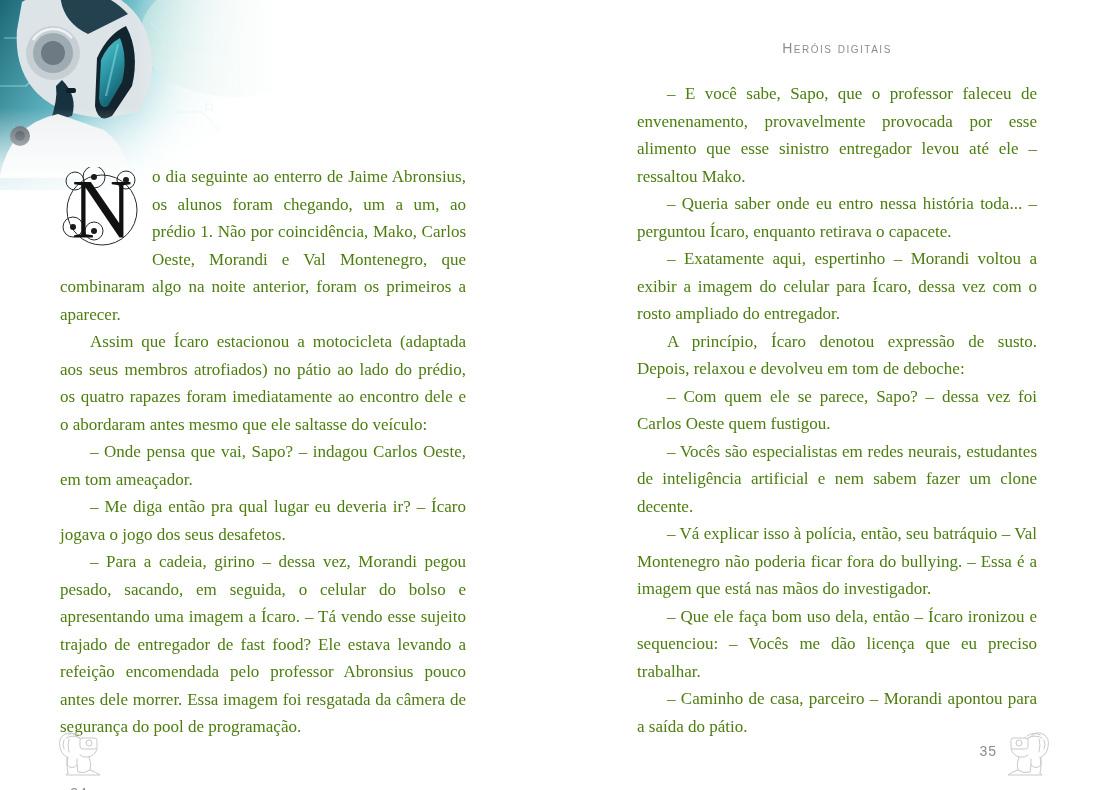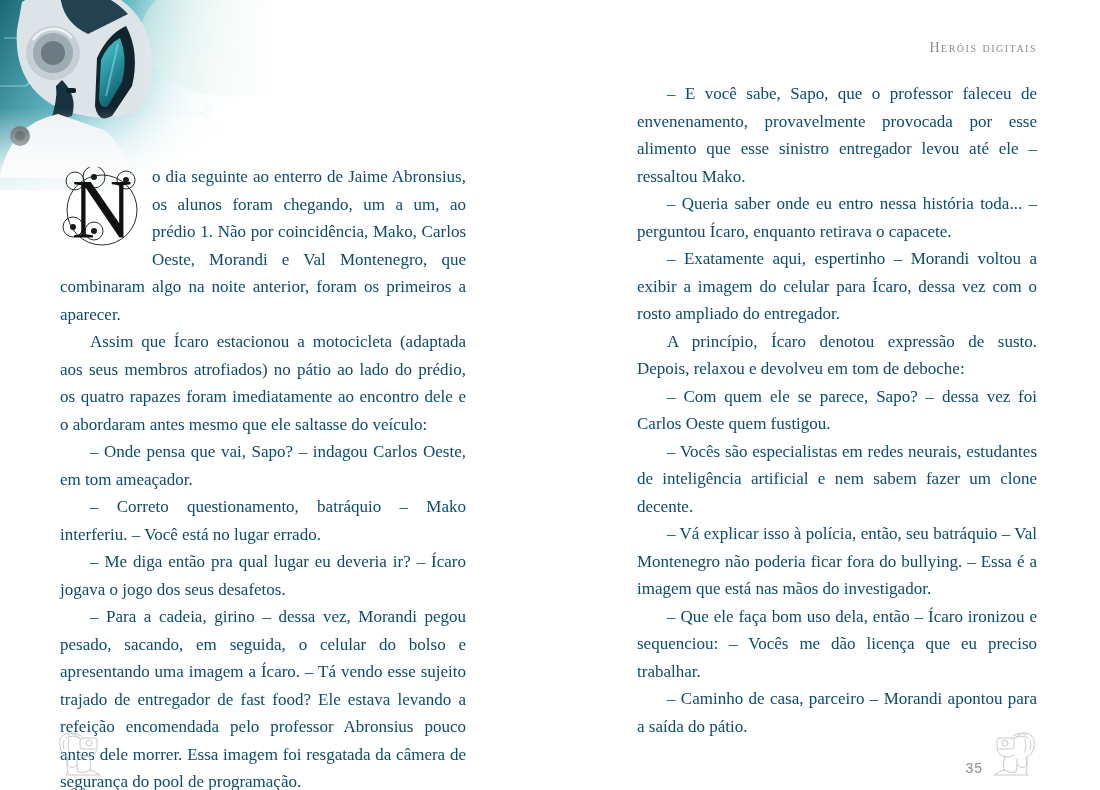--- a/index.html
+++ b/index.html
@@ -21,8 +21,8 @@
   .ch-num{color:#3d3d3d;}
   .ch-title{color:#9a9a9a;}
   .running-header{
-    text-align:right;margin:0 0 24px 0;
-    font-family:Liberation Serif, serif;
+    text-align:center;margin:0 0 24px 0;
+    font-family:Liberation Sans, sans-serif;
     font-variant:small-caps;letter-spacing:1.5px;
     font-size:14px;color:#8d8d8d;
   }

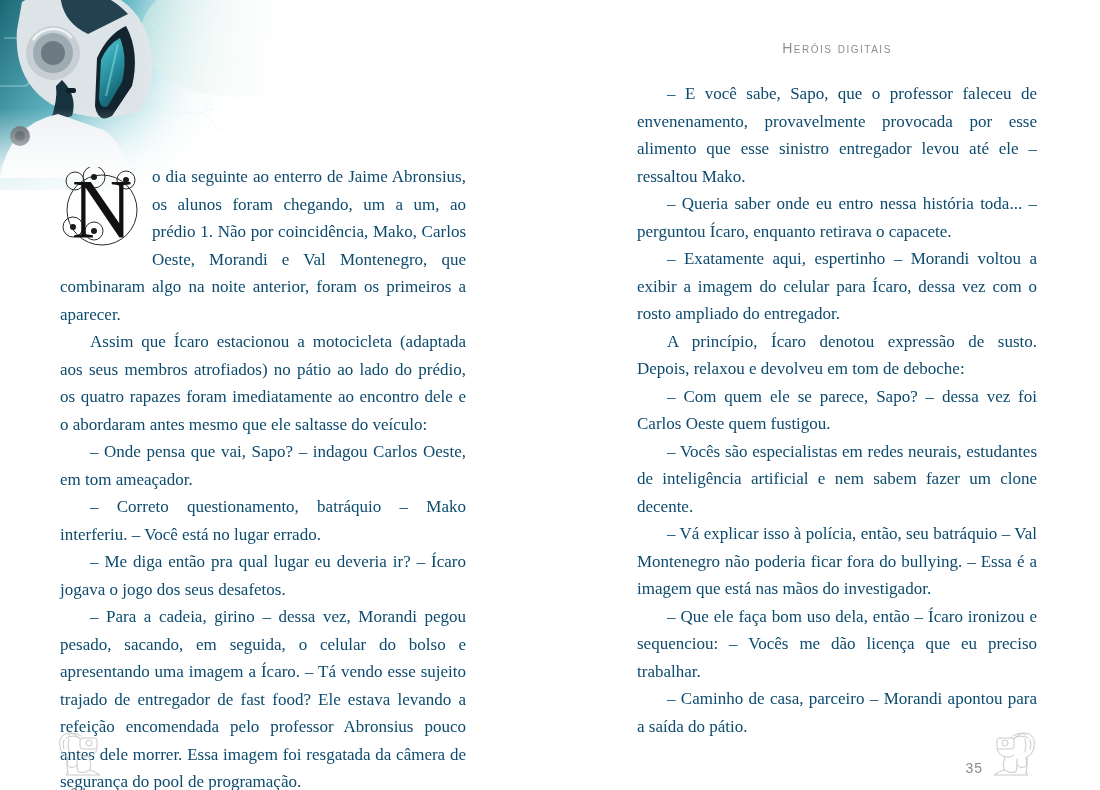--- a/index.html
+++ b/index.html
@@ -27,7 +27,7 @@
     font-size:14px;color:#8d8d8d;
   }
   .body-text p{
-    margin:0;font-size:17px;line-height:27.5px;color:#0c4a6e;
+    margin:0;font-size:17px;line-height:27.5px;color:#4d7c0f;
     text-align:justify;
   }
   .body-text p.para{text-indent:30px;}

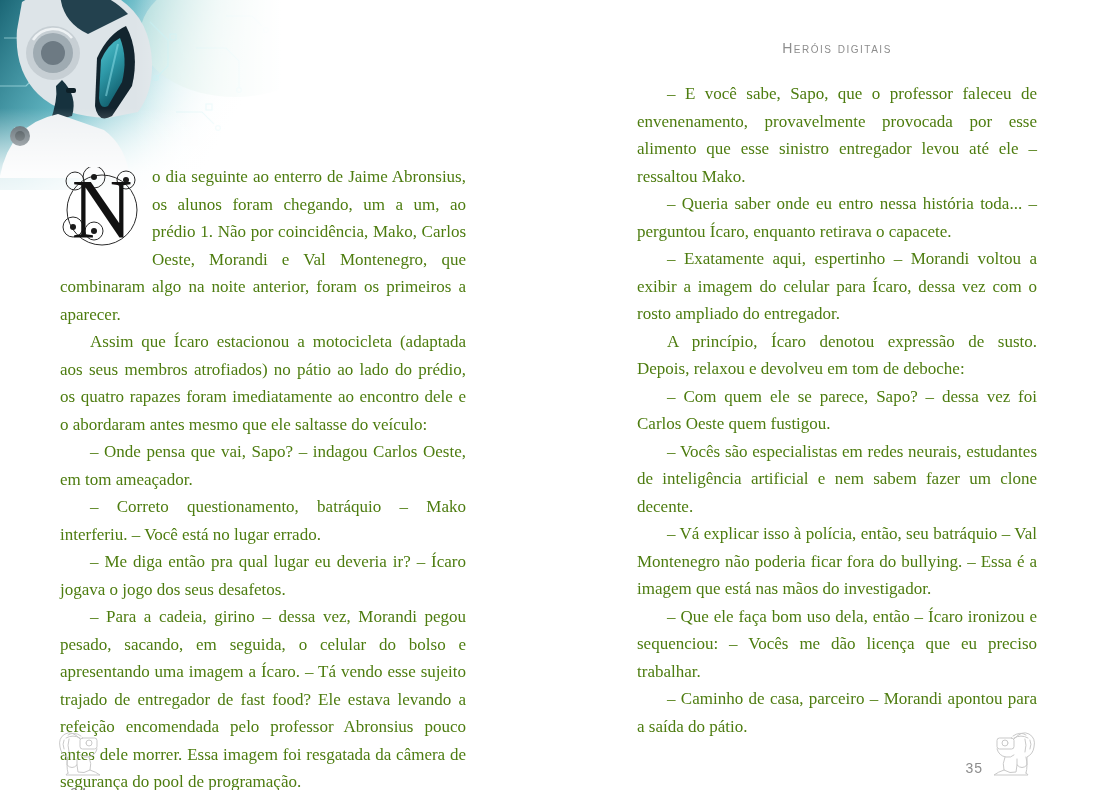--- a/index.html
+++ b/index.html
@@ -146,7 +146,6 @@
         </span><span>o dia seguinte ao enterro de Jaime Abronsius, os alunos foram chegando, um a um, ao prédio 1. Não por coincidência, Mako, Carlos Oeste, Morandi e Val Montenegro, que combinaram algo na noite anterior, foram os primeiros a aparecer.</span></p>
     <p class="para">Assim que Ícaro estacionou a motocicleta (adaptada aos seus membros atrofiados) no pátio ao lado do prédio, os quatro rapazes foram imediatamente ao encontro dele e o abordaram antes mesmo que ele saltasse do veículo:</p>
       <p class="para">– Onde pensa que vai, Sapo? – indagou Carlos Oeste, em tom ameaçador.</p>
-      <p class="para">– Correto questionamento, batráquio – Mako interferiu. – Você está no lugar errado.</p>
       <p class="para">– Me diga então pra qual lugar eu deveria ir? – Ícaro jogava o jogo dos seus desafetos.</p>
       <p class="para">– Para a cadeia, girino – dessa vez, Morandi pegou pesado, sacando, em seguida, o celular do bolso e apresentando uma imagem a Ícaro. – Tá vendo esse sujeito trajado de entregador de fast food? Ele estava levando a refeição encomendada pelo professor Abronsius pouco antes dele morrer. Essa imagem foi resgatada da câmera de segurança do pool de programação.</p>
   </div>

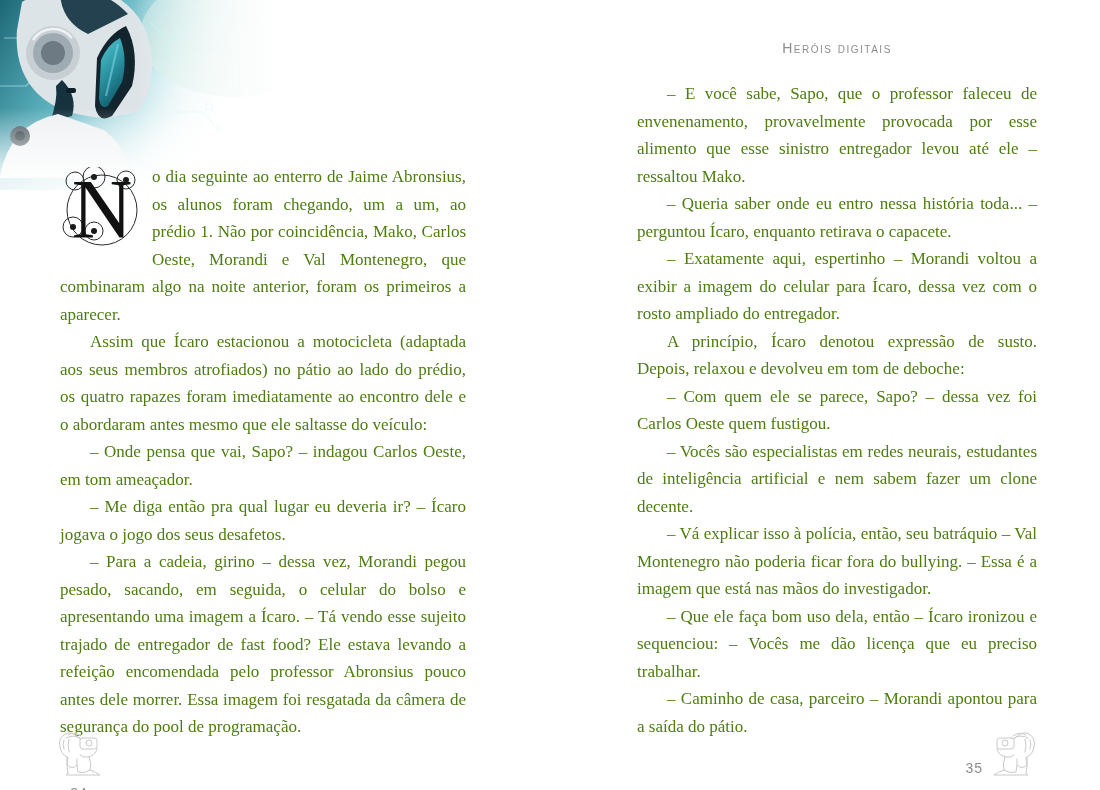--- a/index.html
+++ b/index.html
@@ -43,7 +43,7 @@
     font-size:14px;color:#8d8d8d;letter-spacing:1px;
   }
   .footer-left{left:56px;flex-direction:column;}
-  .footer-right{right:62px;align-items:flex-end;}
+  .footer-right{right:48px;}
   .f-icon{width:46px;height:50px;display:inline-block;}
   .f-icon svg{display:block;width:100%;height:100%;}
   .f-icon.mirror svg{transform:scaleX(-1);}

